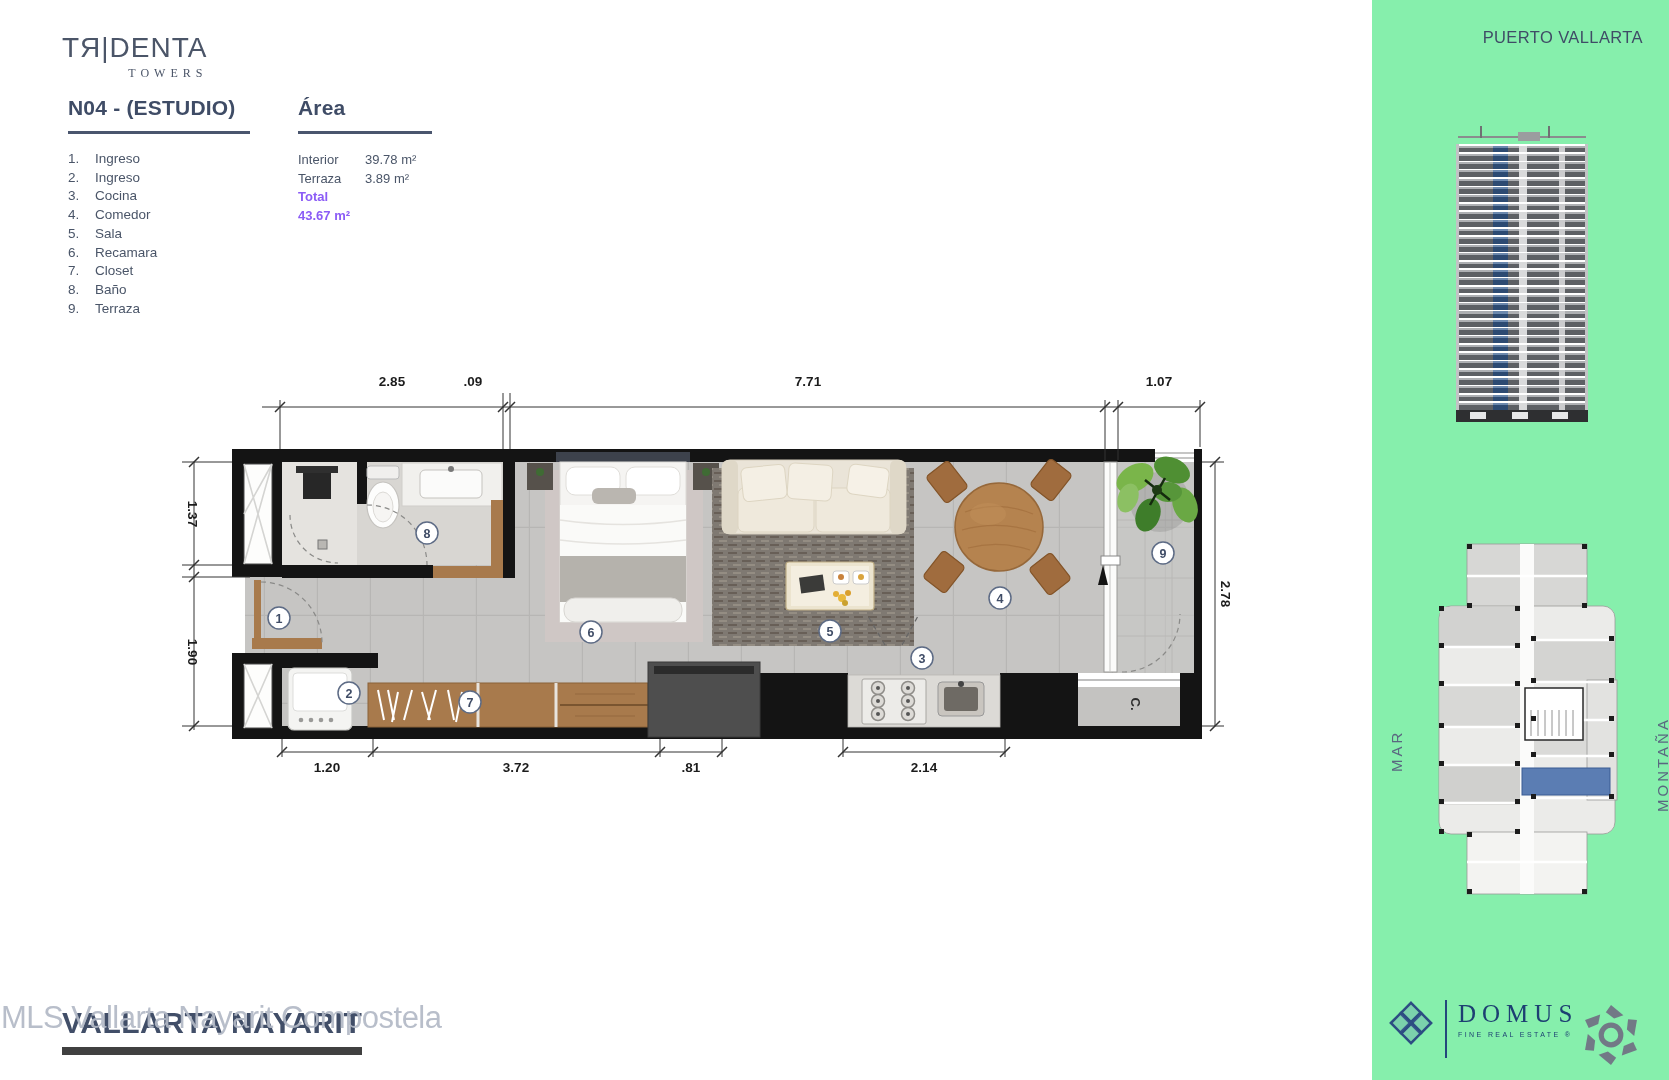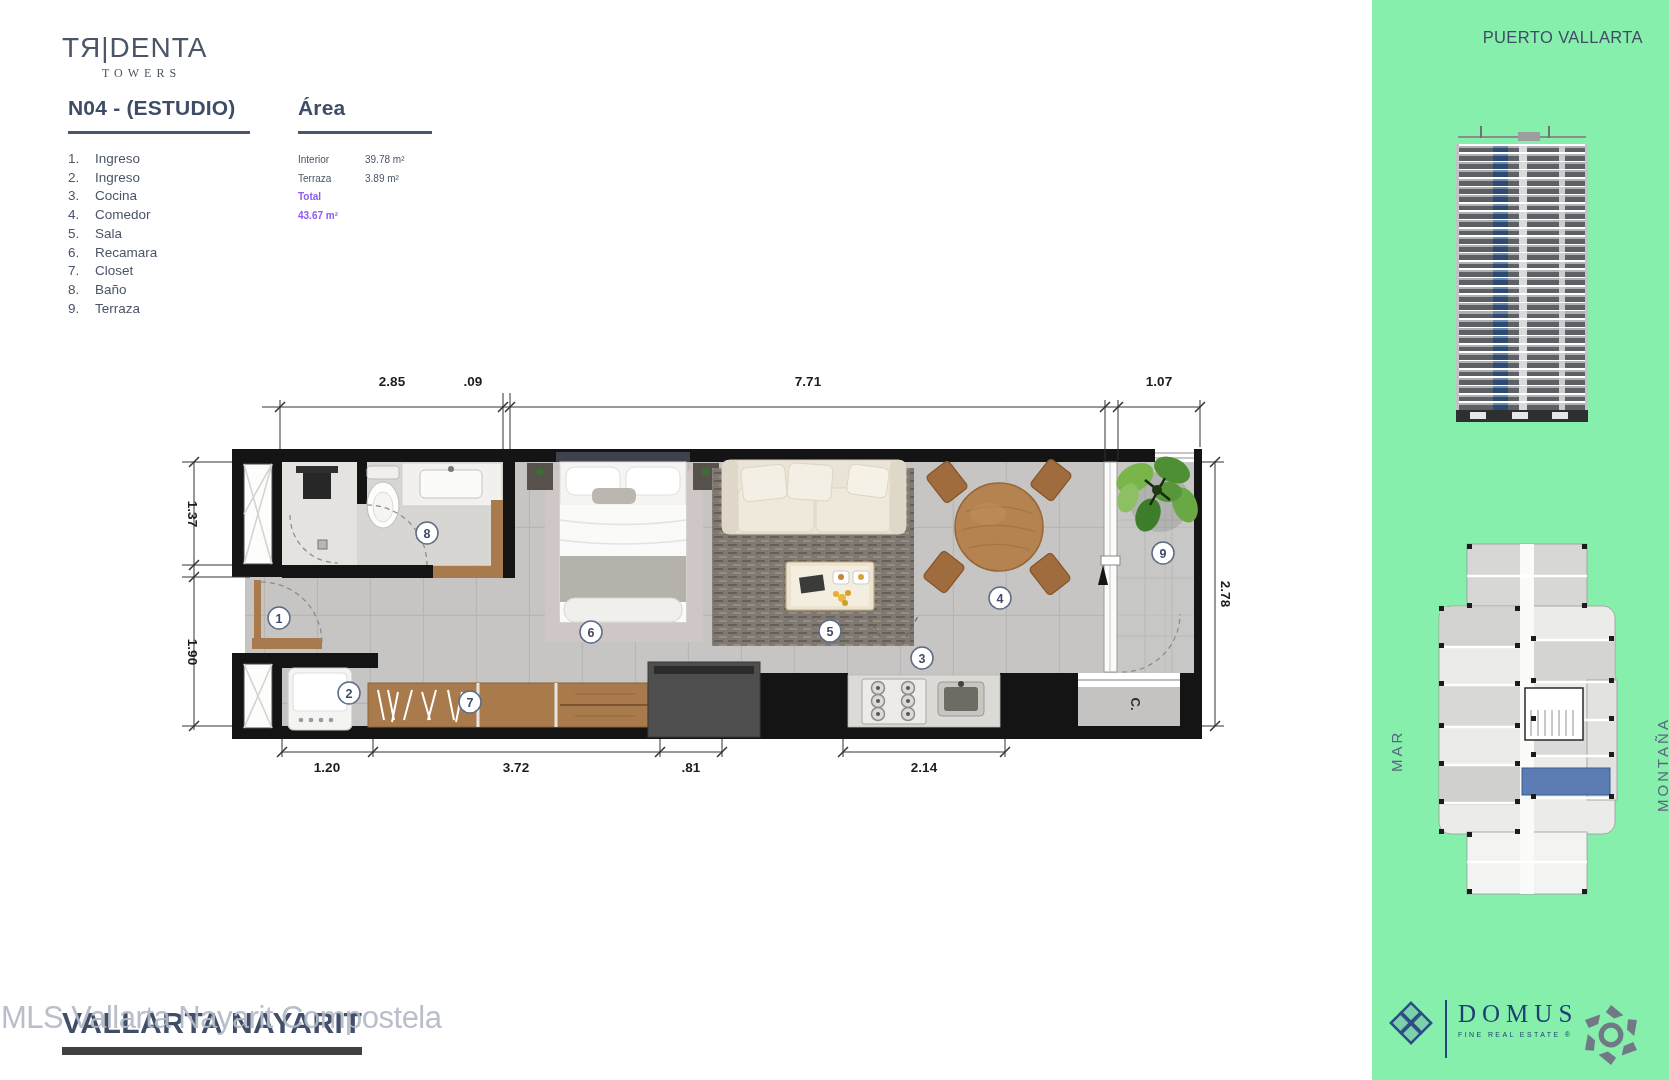--- a/index.html
+++ b/index.html
@@ -11,7 +11,7 @@
   .brand{left:62px;top:24px;color:#4b5568;}
   .brand-main{font-size:28px;letter-spacing:1px;font-weight:400;margin-top:8px;}
   .brand-sub{font-family:"Liberation Serif",serif;font-size:12px;letter-spacing:5px;
-             margin:2px 0 0 40px;color:#4b5568;}
+             margin:2px 0 0 40px;color:#4b5568;text-align:right;}
 
   .h-title{font-size:21px;font-weight:700;color:#3f4c66;letter-spacing:.2px;
            padding-bottom:11px;border-bottom:3px solid #4a566e;width:fit-content;}

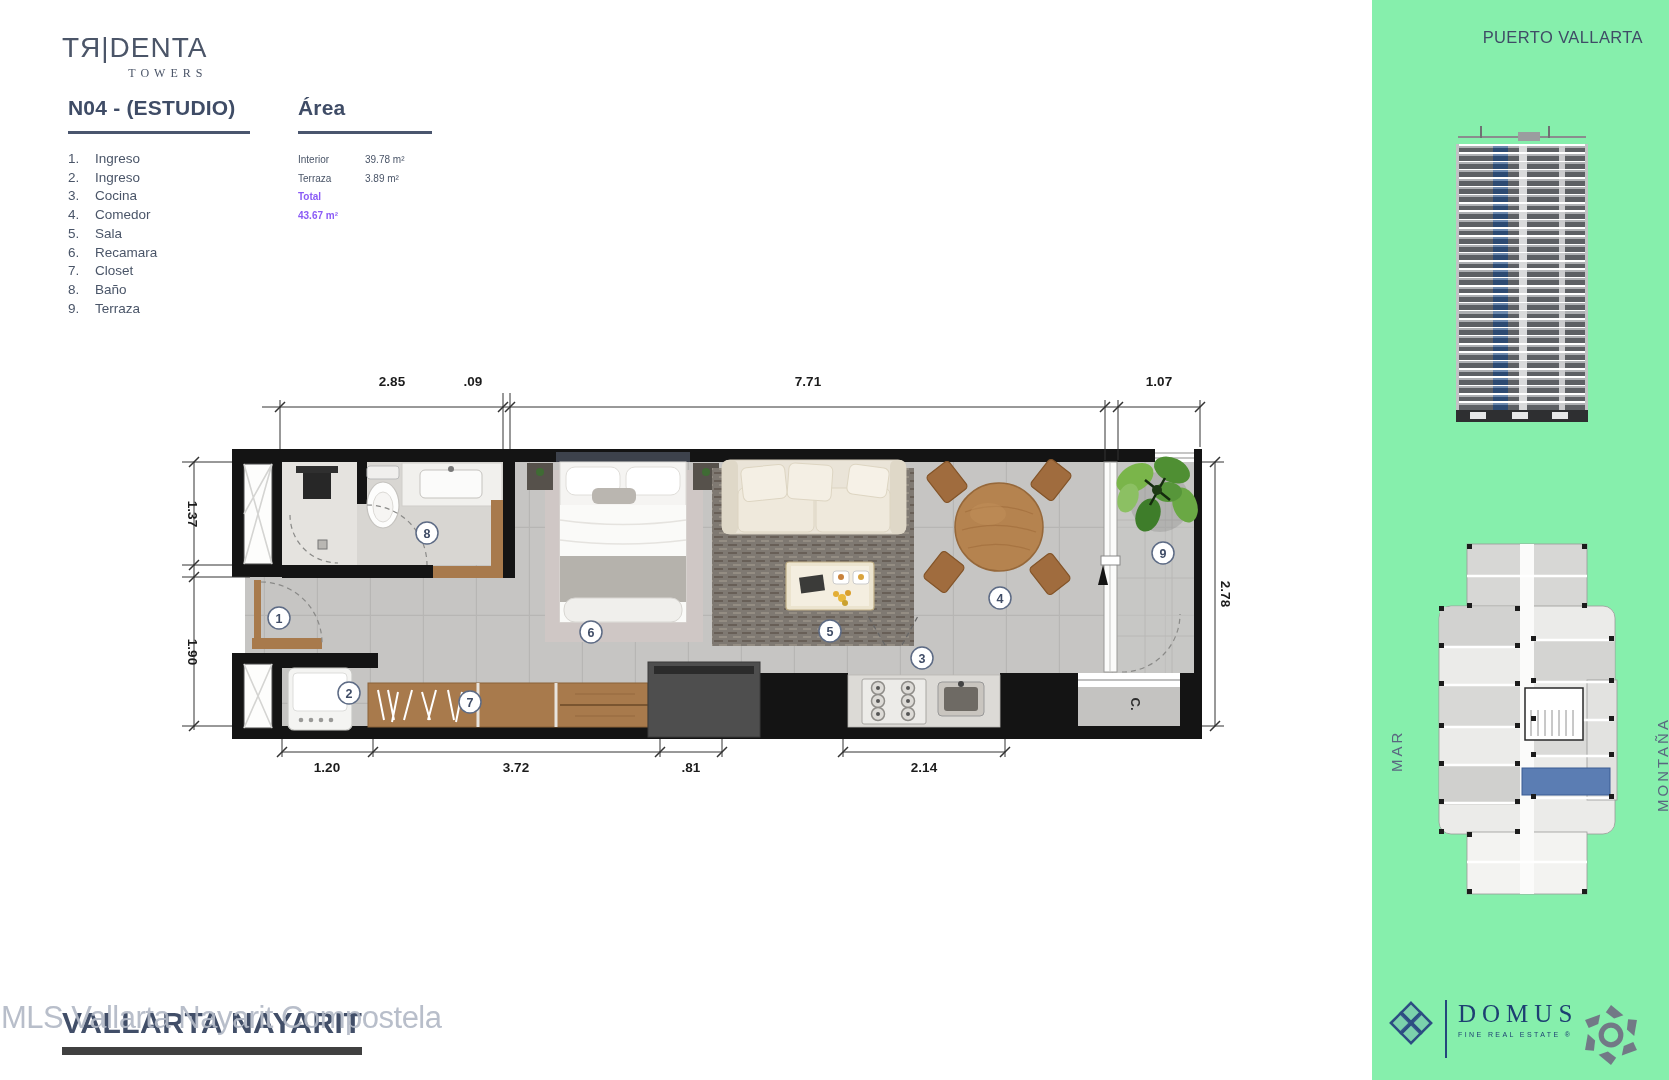--- a/index.html
+++ b/index.html
@@ -22,7 +22,7 @@
   .legend .row{display:flex;}
   .legend .n{width:27px;}
 
-  .area-table{left:298px;top:151px;font-size:10px;color:#4a5568;line-height:18.7px;}
+  .area-table{left:298px;top:151px;font-size:13px;color:#4a5568;line-height:18.7px;}
   .area-table .row{display:flex;}
   .area-table .lbl{width:67px;}
   .area-table .row.total{font-weight:700;color:#8b5cf6;flex-direction:column;}

